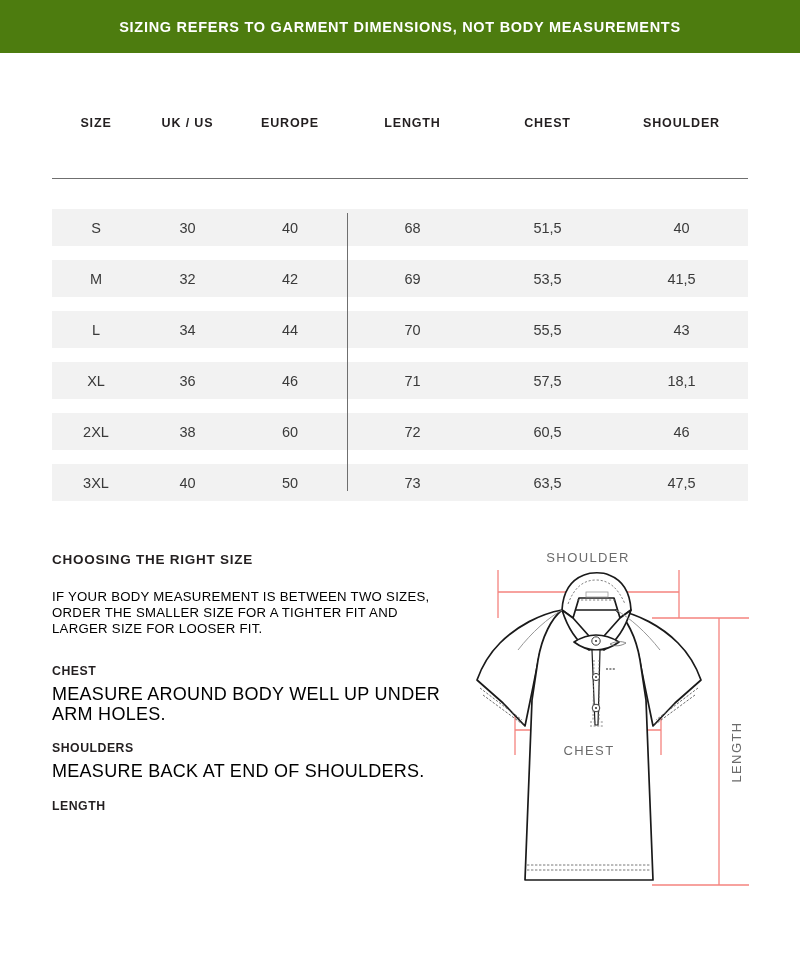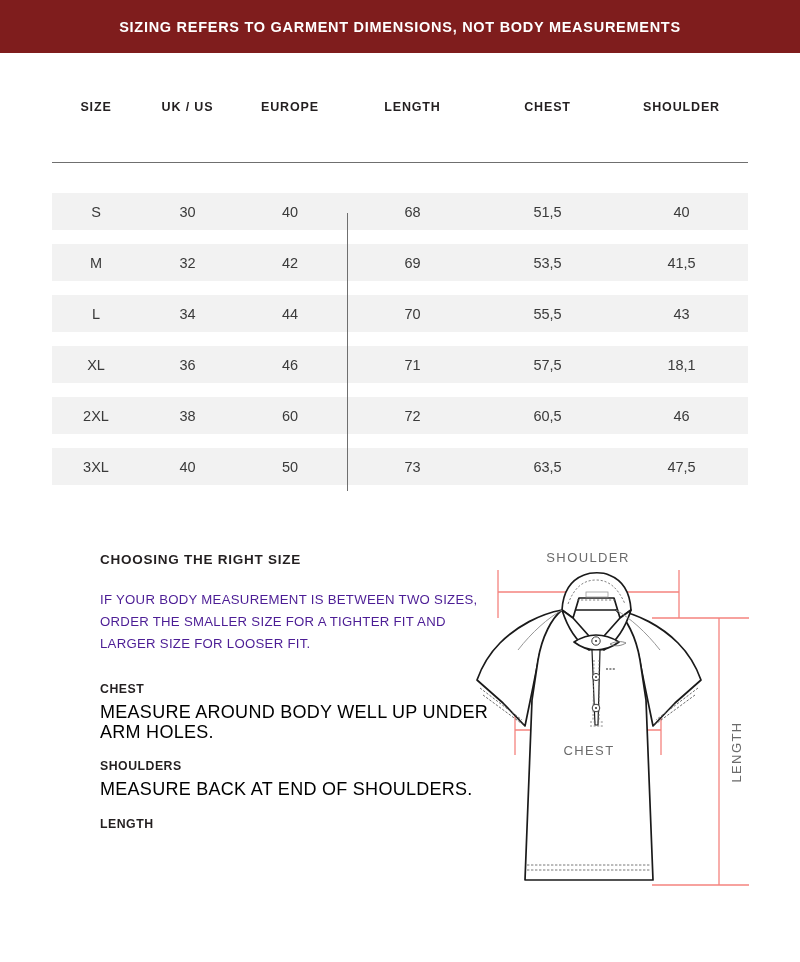--- a/index.html
+++ b/index.html
@@ -23,7 +23,7 @@
     top: 0;
     width: 800px;
     height: 53px;
-    background: #7f1d1d;
+    background: #4d7c0f;
     display: flex;
     align-items: center;
     justify-content: center;

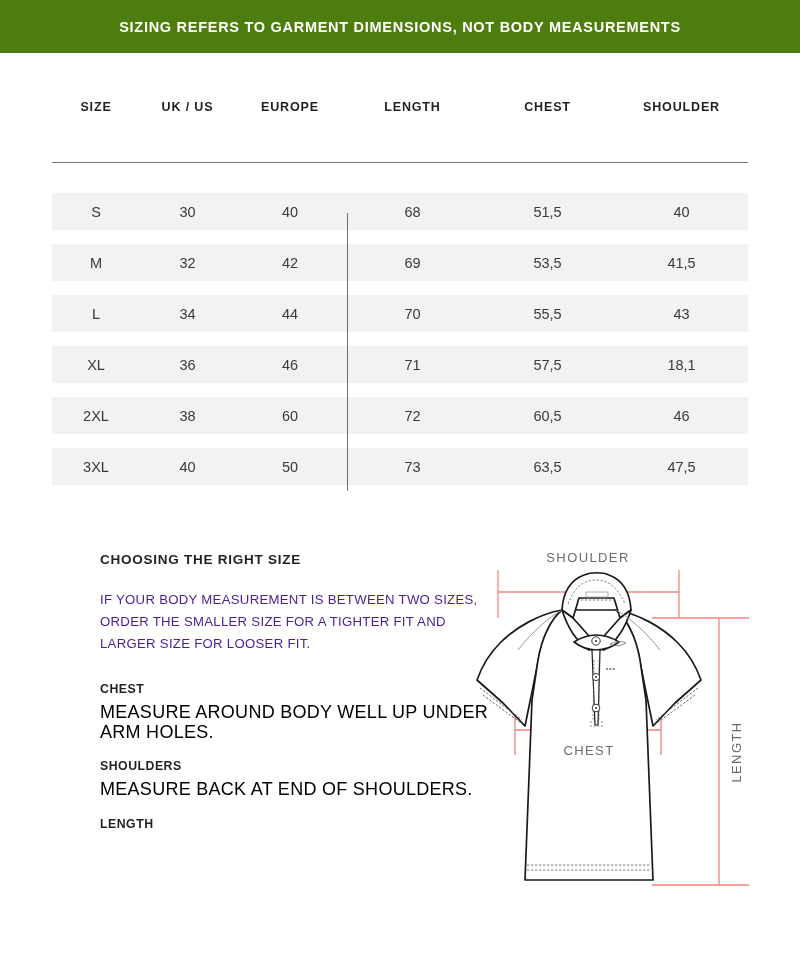--- a/index.html
+++ b/index.html
@@ -40,7 +40,7 @@
   .table-wrap {
     position: absolute;
     left: 52px;
-    top: 100px;
+    top: 116px;
     width: 696px;
   }
   .size-table {

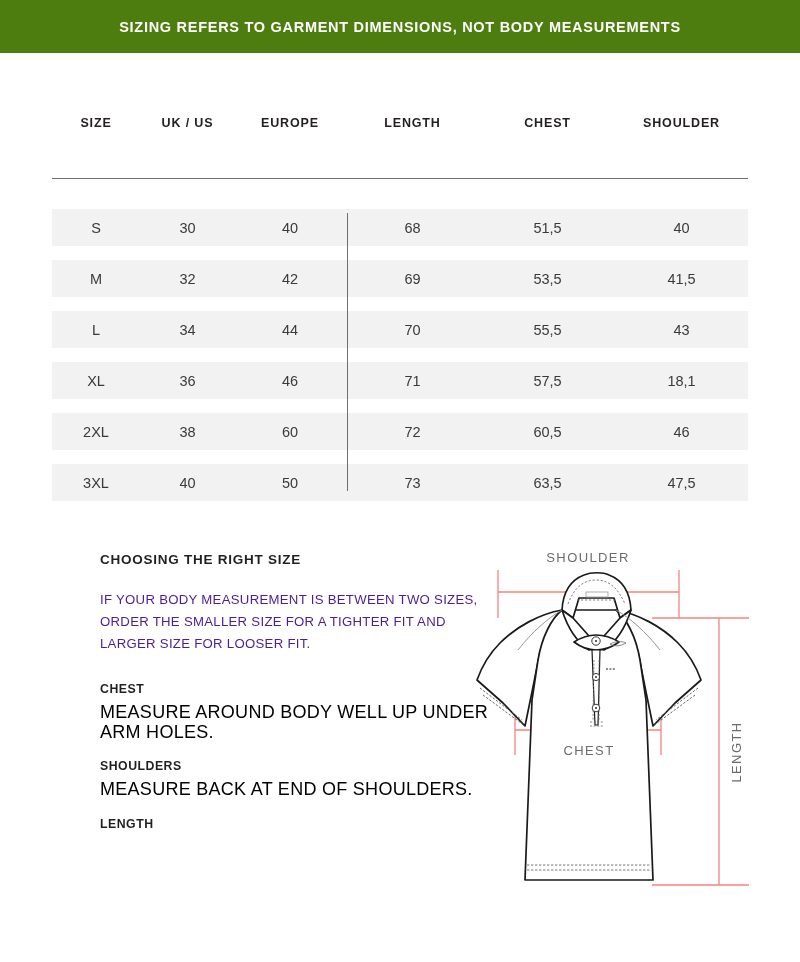--- a/index.html
+++ b/index.html
@@ -101,7 +101,6 @@
     left: 52px;
     top: 552px;
     width: 400px;
-    margin-left: 48px;
   }
   .info h2 {
     margin: 0;

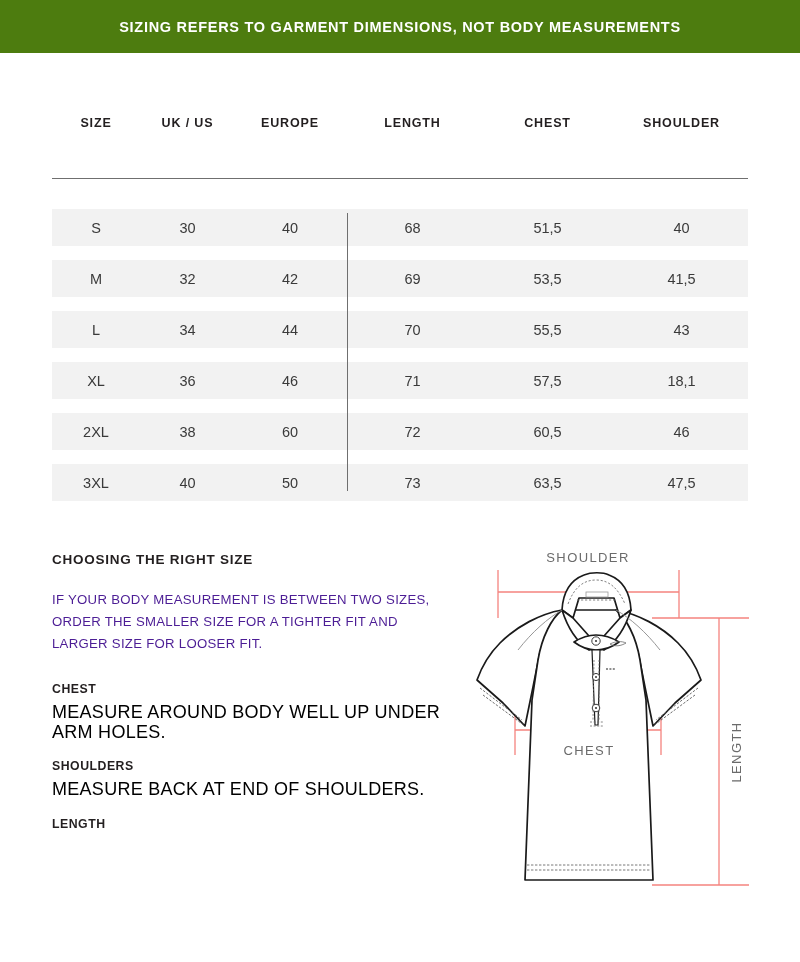--- a/index.html
+++ b/index.html
@@ -112,9 +112,9 @@
   .info .para {
     margin: 22px 0 0 0;
     font-size: 13.2px;
-    line-height: 22px;
+    line-height: 16px;
     letter-spacing: 0.28px;
-    color: #4c1d95;
+    color: #000000;
   }
   .info h2.second {
     margin-top: 37px;

